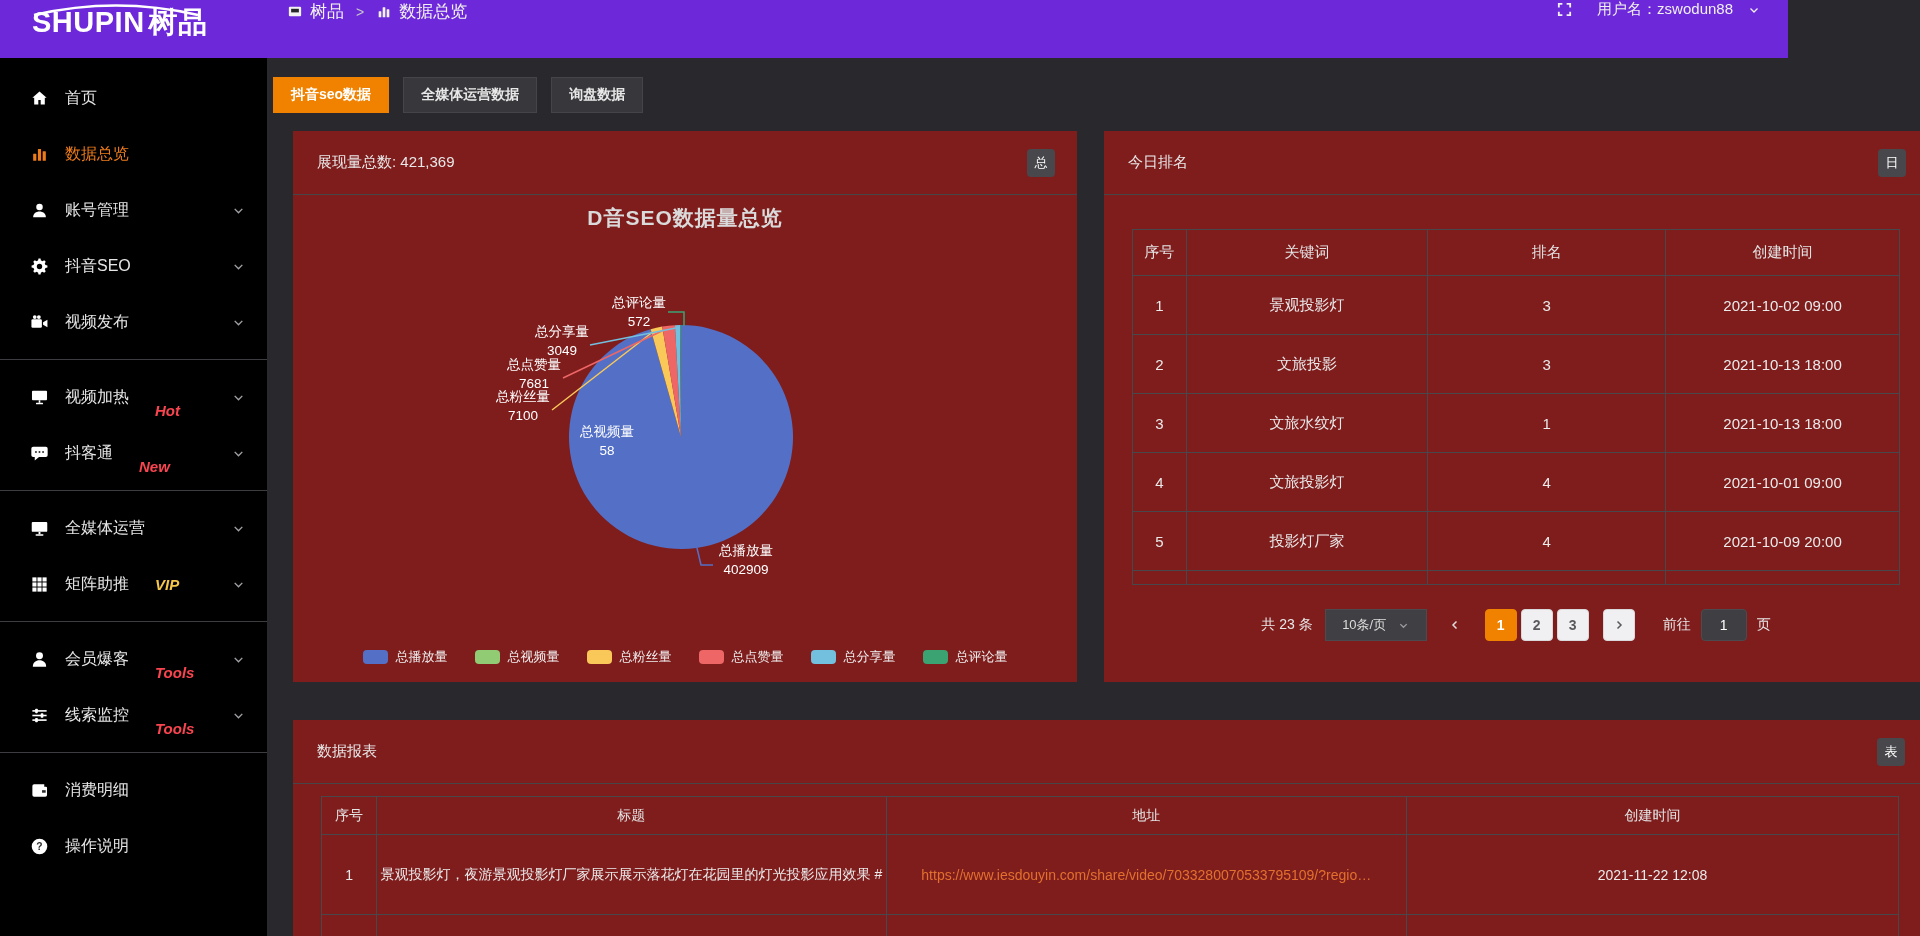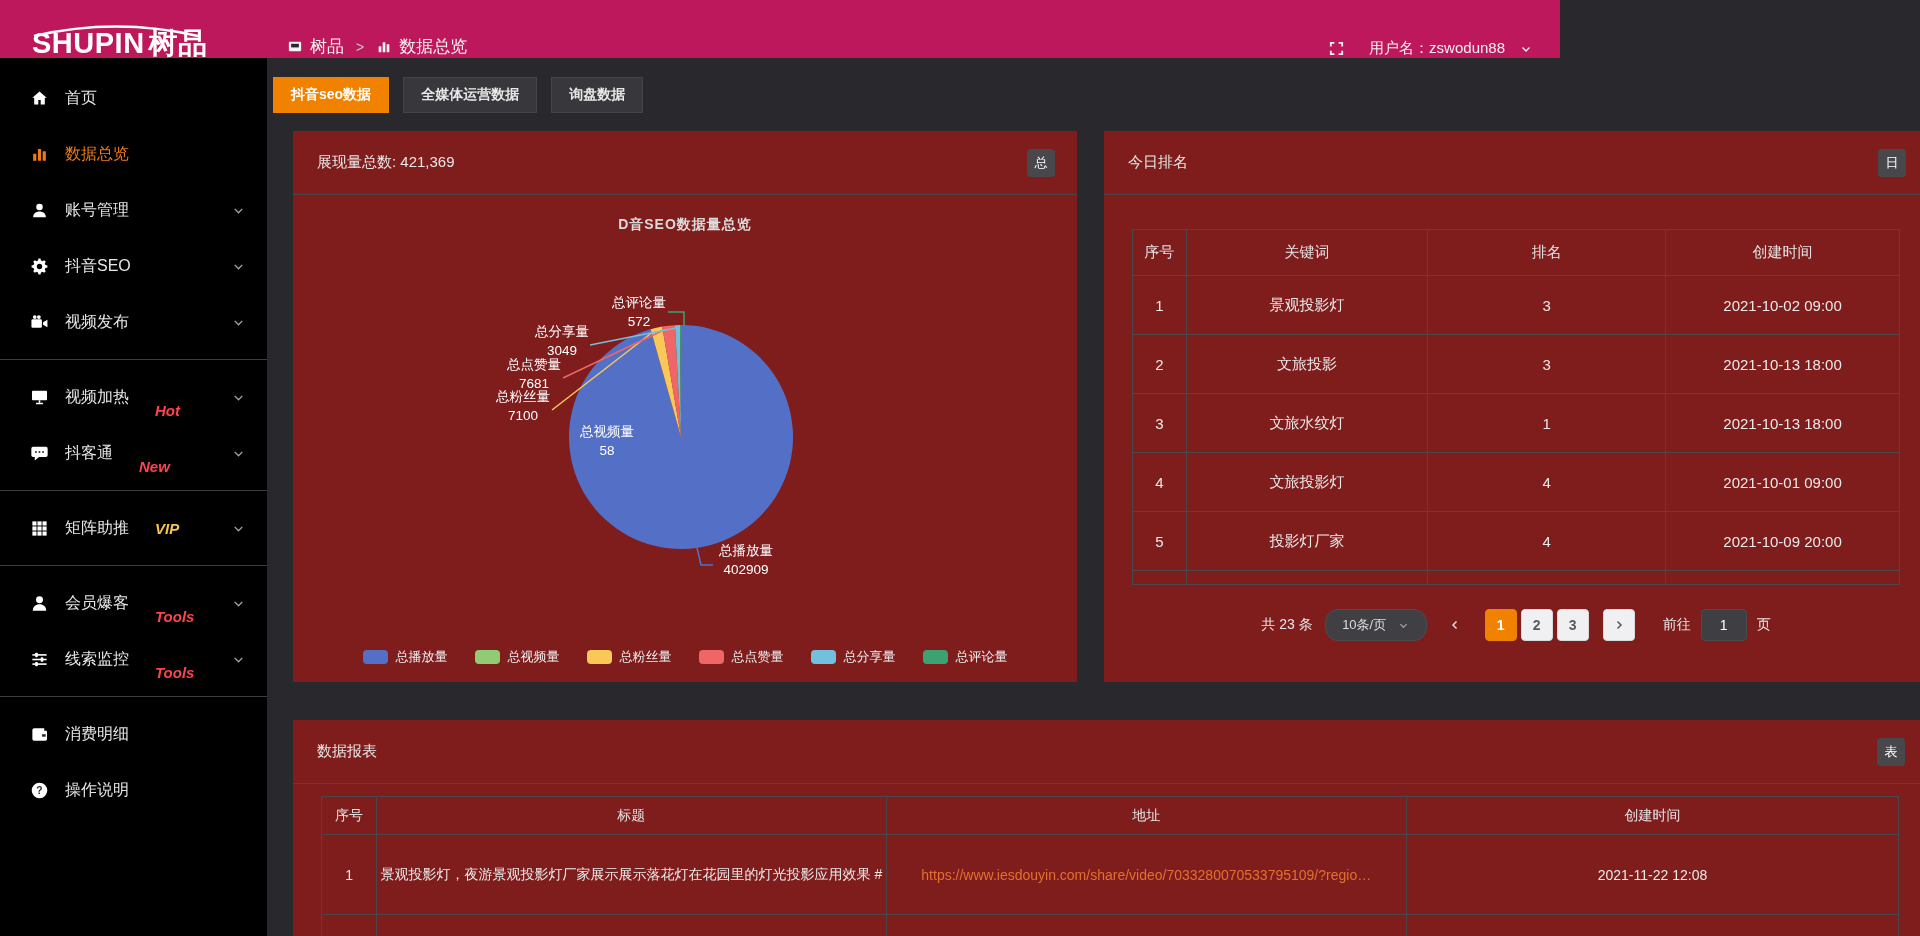--- a/index.html
+++ b/index.html
@@ -10,8 +10,8 @@
     position:relative;
   }
   
-  .topbar { position:absolute; top:0; left:0; width:1560px; height:58px;
-    background:#be185d; display:flex; align-items:flex-end; z-index:10; }
+  .topbar { position:absolute; top:0; left:0; width:1788px; height:58px;
+    background:#6d28d9; display:flex; align-items:flex-start; z-index:10; }
   .logo { width:267px; padding-left:32px; position:relative; cursor:pointer; }
   .logo-arc { position:absolute; top:3px; left:30px; }
   .logo-text { font-size:29px; font-weight:900; color:#fff; letter-spacing:.5px; line-height:1; padding-top:8px; display:inline-block;}

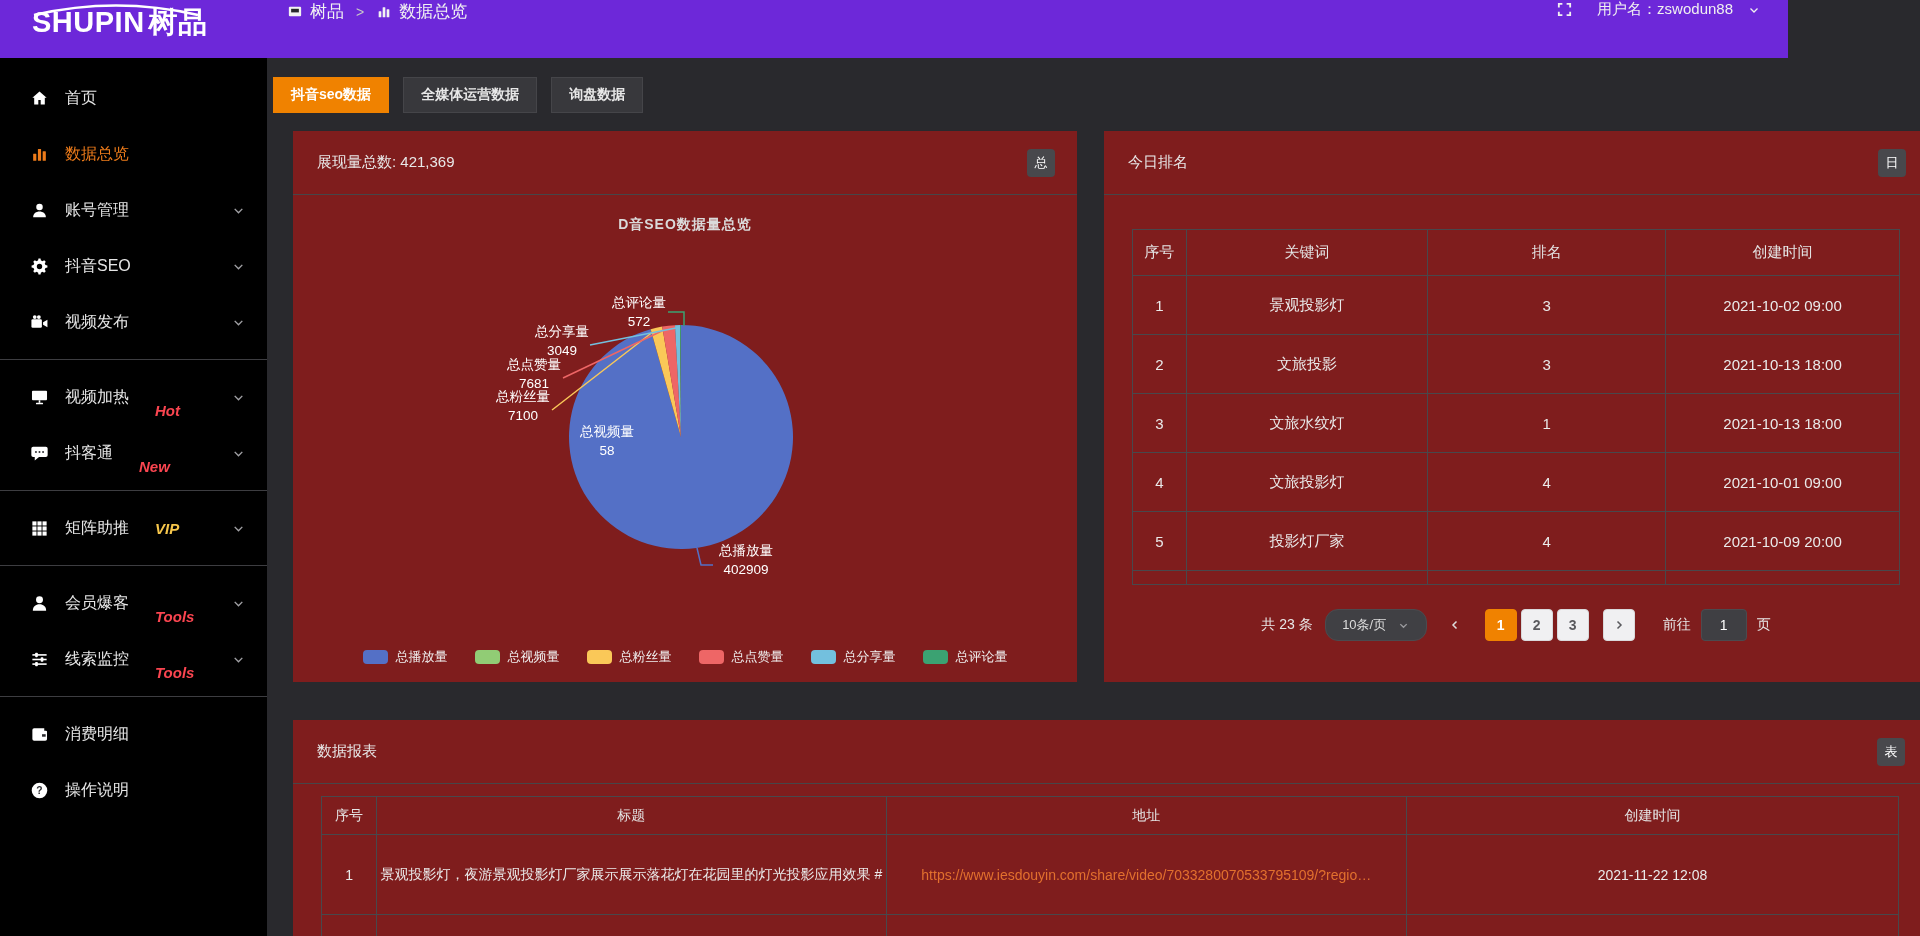--- a/index.html
+++ b/index.html
@@ -51,8 +51,8 @@
     display:flex; align-items:center; justify-content:center; cursor:pointer; font-family:inherit; }
   
   .chart-area { position:relative; height:486px; }
-  .chart-title { position:absolute; top:21px; width:100%; text-align:center;
-    font-size:14px; font-weight:600; color:#dadada; letter-spacing:1px; }
+  .chart-title { position:absolute; top:9px; width:100%; text-align:center;
+    font-size:21px; font-weight:600; color:#dadada; letter-spacing:1px; }
   #pie-svg { position:absolute; left:0; top:0; }
   .legend { position:absolute; bottom:15px; left:0; width:100%;
     display:flex; justify-content:center; align-items:center; gap:27px; }

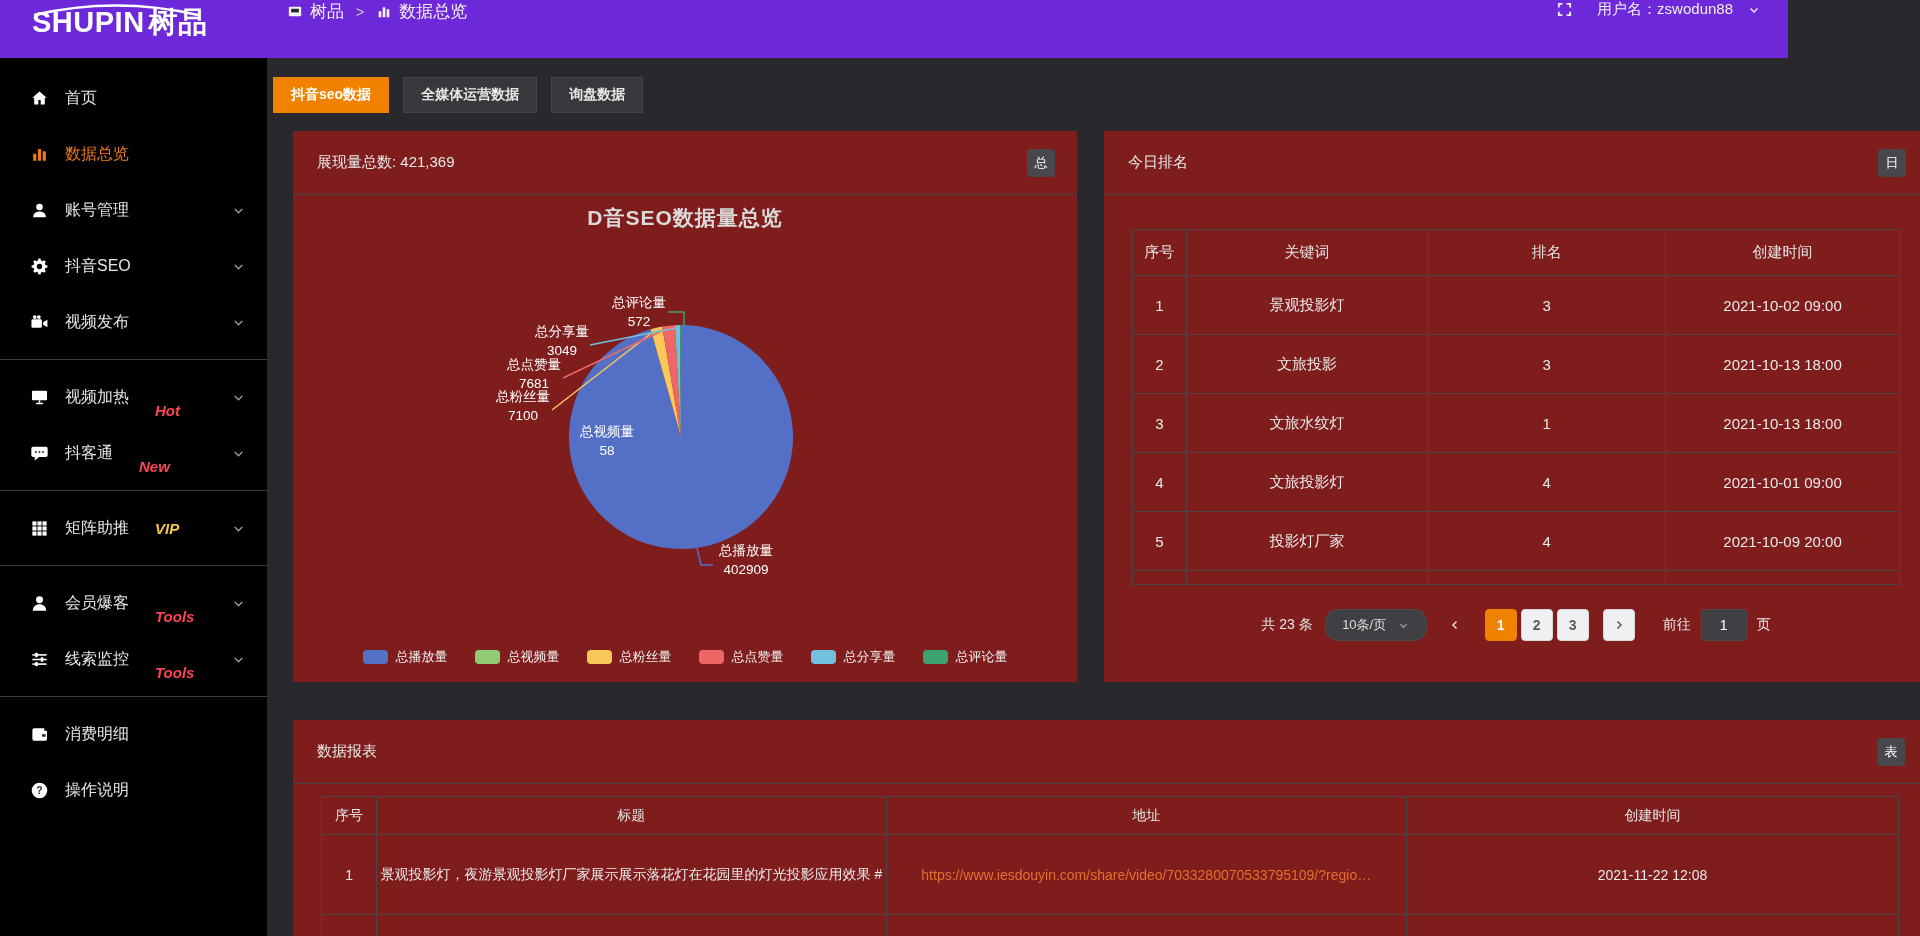--- a/index.html
+++ b/index.html
@@ -242,6 +242,21 @@
     <div class="side-item">
       <span class="icon">
         <svg viewBox="0 0 24 24" fill="currentColor">
+          <rect x="2.2" y="3.8" width="19.6" height="12.4" rx="1.2"></rect>
+          <rect x="10.8" y="16.2" width="2.4" height="3"></rect>
+          <rect x="7" y="19.2" width="10" height="1.9" rx="0.8"></rect>
+        </svg>
+      </span>
+      <span class="side-label">全媒体运营</span>
+      <span class="icon chev">
+        <svg viewBox="0 0 24 24" fill="none" stroke="currentColor" stroke-width="2.6">
+          <path d="M5 9l7 7 7-7"></path>
+        </svg>
+      </span>
+    </div>
+    <div class="side-item">
+      <span class="icon">
+        <svg viewBox="0 0 24 24" fill="currentColor">
           <rect x="3" y="3" width="5.2" height="5.2"></rect>
           <rect x="9.4" y="3" width="5.2" height="5.2"></rect>
           <rect x="15.8" y="3" width="5.2" height="5.2"></rect>

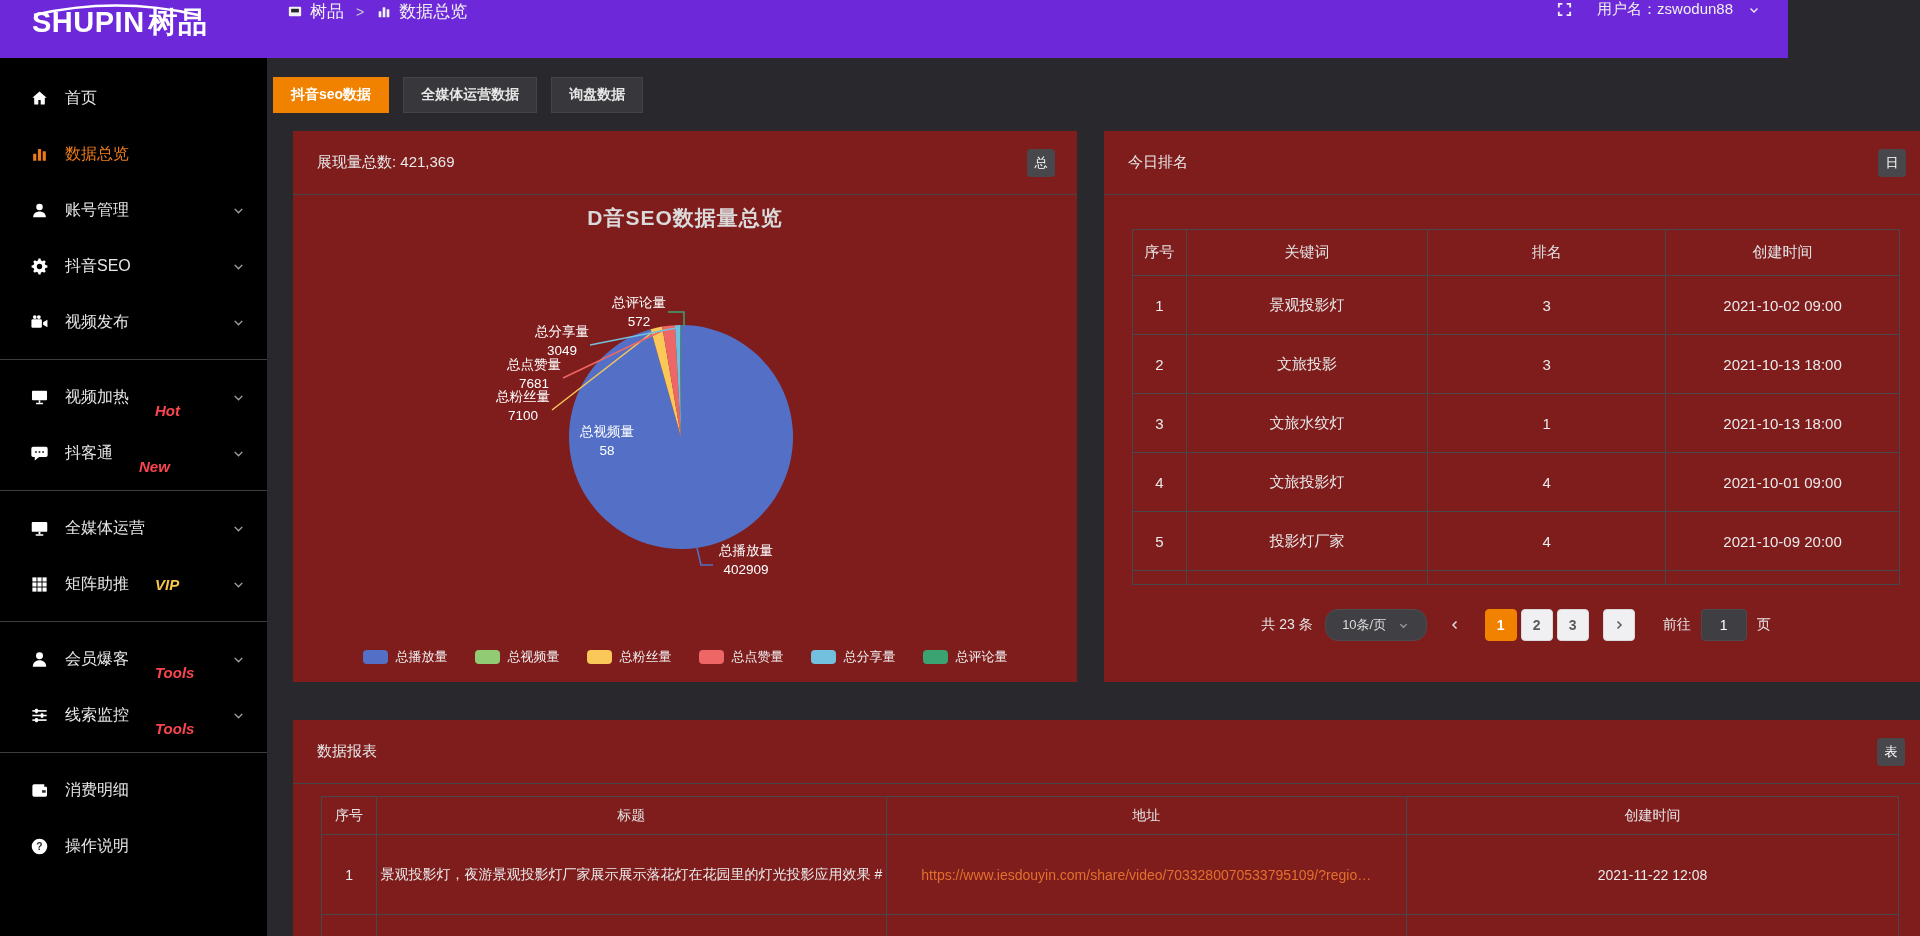--- a/index.html
+++ b/index.html
@@ -76,7 +76,7 @@
   .pagination { margin-top:24px; display:flex; align-items:center; justify-content:center;
     gap:12px; font-size:14px; color:#e8e8e8; }
   .page-select { min-width:102px; height:32px; background:#404044; border:1px solid #4b4b4f;
-    border-radius:13px; display:flex; align-items:center; justify-content:center; gap:12px;
+    border-radius:0; display:flex; align-items:center; justify-content:center; gap:12px;
     padding:8px 10px; cursor:pointer; font-size:13px; color:#dcdcdc; }
   .page-select .chev { width:11px; height:11px; color:#9a9a9e; }
   .page-btn { min-width:32px; height:32px; border-radius:4px; display:flex; align-items:center;

